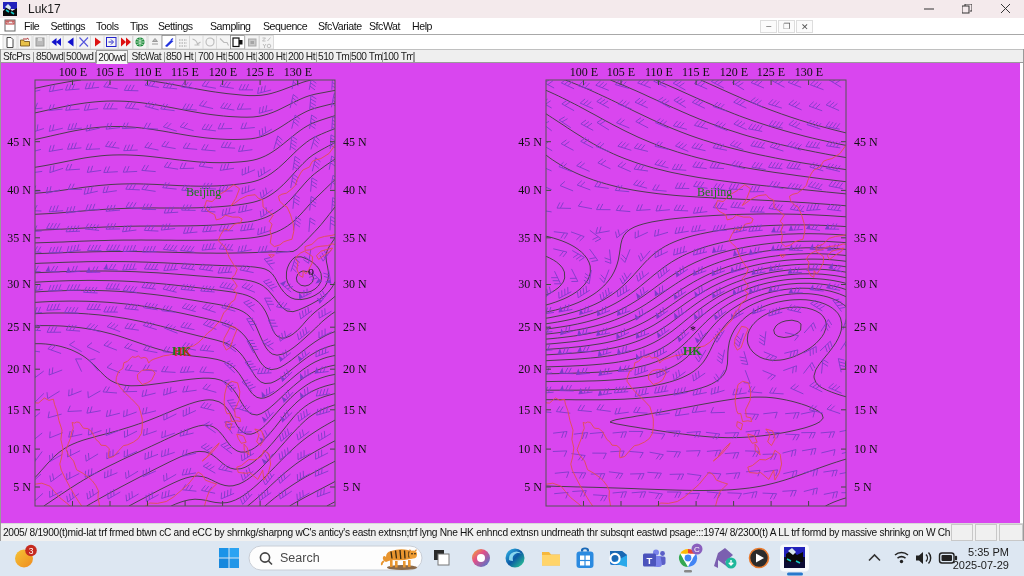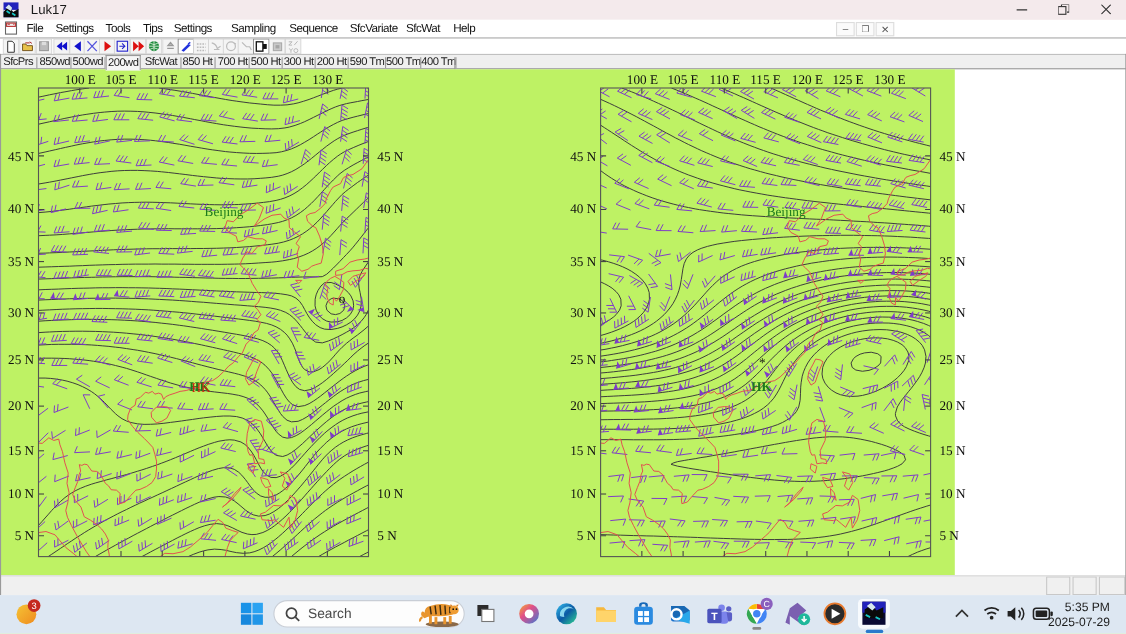--- a/index.html
+++ b/index.html
@@ -137,7 +137,7 @@
     <span style="position:absolute;left:286px;top:2px;height:10px;border-left:1px solid #999"></span>
     <span style="position:absolute;left:288px;top:1px;width:25px;text-align:center;line-height:12px;white-space:nowrap">200 Ht</span>
     <span style="position:absolute;left:316px;top:2px;height:10px;border-left:1px solid #999"></span>
-    <span style="position:absolute;left:318px;top:1px;width:29px;text-align:center;line-height:12px;white-space:nowrap">590 Tm</span>
+    <span style="position:absolute;left:318px;top:1px;width:29px;text-align:center;line-height:12px;white-space:nowrap">510 Tm</span>
     <span style="position:absolute;left:350px;top:2px;height:10px;border-left:1px solid #999"></span>
     <span style="position:absolute;left:351px;top:1px;width:40px;text-align:left;line-height:12px;white-space:nowrap">500 Tm</span>
     <span style="position:absolute;left:382px;top:2px;height:10px;border-left:1px solid #999"></span>

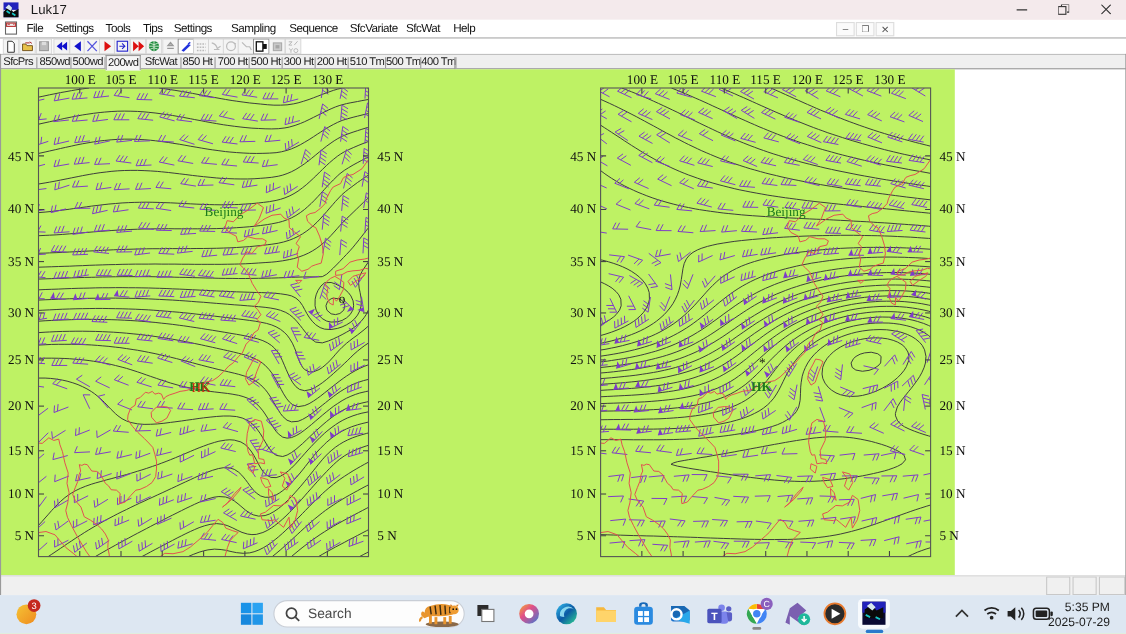--- a/index.html
+++ b/index.html
@@ -141,7 +141,7 @@
     <span style="position:absolute;left:350px;top:2px;height:10px;border-left:1px solid #999"></span>
     <span style="position:absolute;left:351px;top:1px;width:40px;text-align:left;line-height:12px;white-space:nowrap">500 Tm</span>
     <span style="position:absolute;left:382px;top:2px;height:10px;border-left:1px solid #999"></span>
-    <span style="position:absolute;left:383px;top:1px;width:28px;text-align:center;line-height:12px;white-space:nowrap">400 Tm</span>
+    <span style="position:absolute;left:383px;top:1px;width:28px;text-align:center;line-height:12px;white-space:nowrap">100 Tm</span>
     <span style="position:absolute;left:414px;top:2px;height:10px;border-left:1px solid #999"></span>
     <span style="position:absolute;left:413px;top:2px;height:11px;border-left:1px solid #999"></span>
   </div>

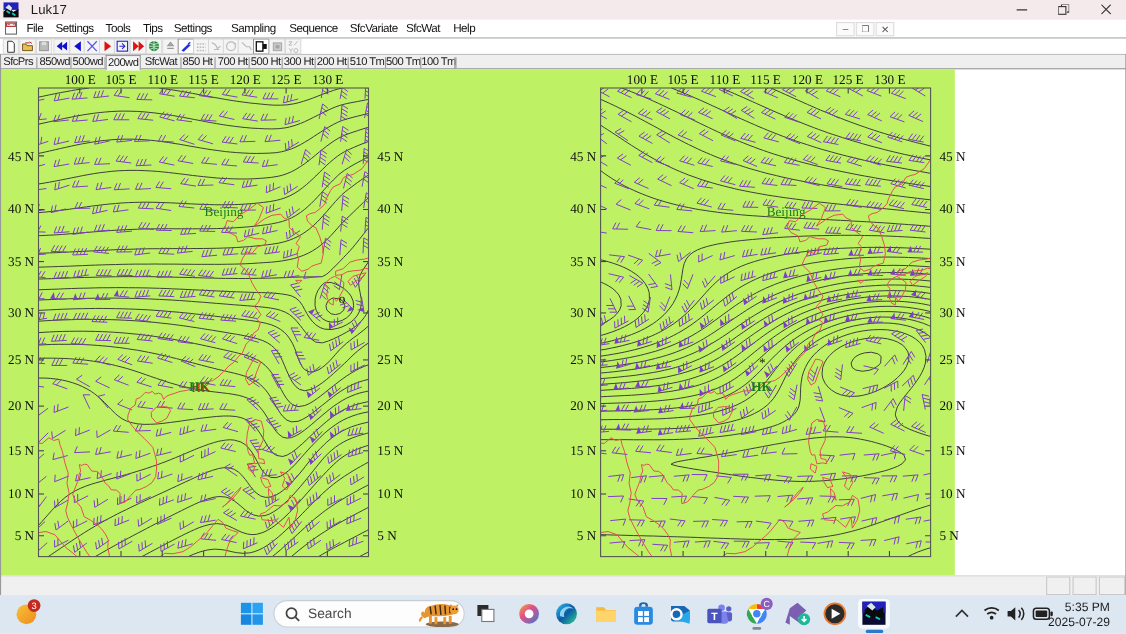--- a/index.html
+++ b/index.html
@@ -8,7 +8,7 @@
 #menubar{left:0;top:18px;width:817px;height:16px;background:#fff;font-size:10.6px;color:#111;letter-spacing:-0.45px}
 #toolbar{left:0;top:34px;width:1024px;height:15px;background:#fff;border-top:1px solid #a8a8a8}
 #tabrow{left:0;top:49px;width:1024px;height:14px;background:#efefef;border-top:1px solid #c0c0c0;border-bottom:1px solid #9a9a9a;font-size:10.2px;color:#222;letter-spacing:-0.5px}
-#work{left:0;top:63px;width:868px;height:460px;background:#bef264}
+#work{left:0;top:63px;width:1020px;height:460px;background:#d946ef}
 #statusbar{left:0;top:523px;width:1024px;height:18px;background:#f0f0f0;border-top:1px solid #d8d8d8;font-size:10.2px;color:#111;white-space:nowrap;overflow:hidden;letter-spacing:-0.3px}
 #taskbar{left:0;top:541px;width:1024px;height:35px;background:#dde7f2}
 .cap{position:absolute;top:0;height:18px;width:30px;text-align:center;color:#333;font-size:13px;line-height:17px}

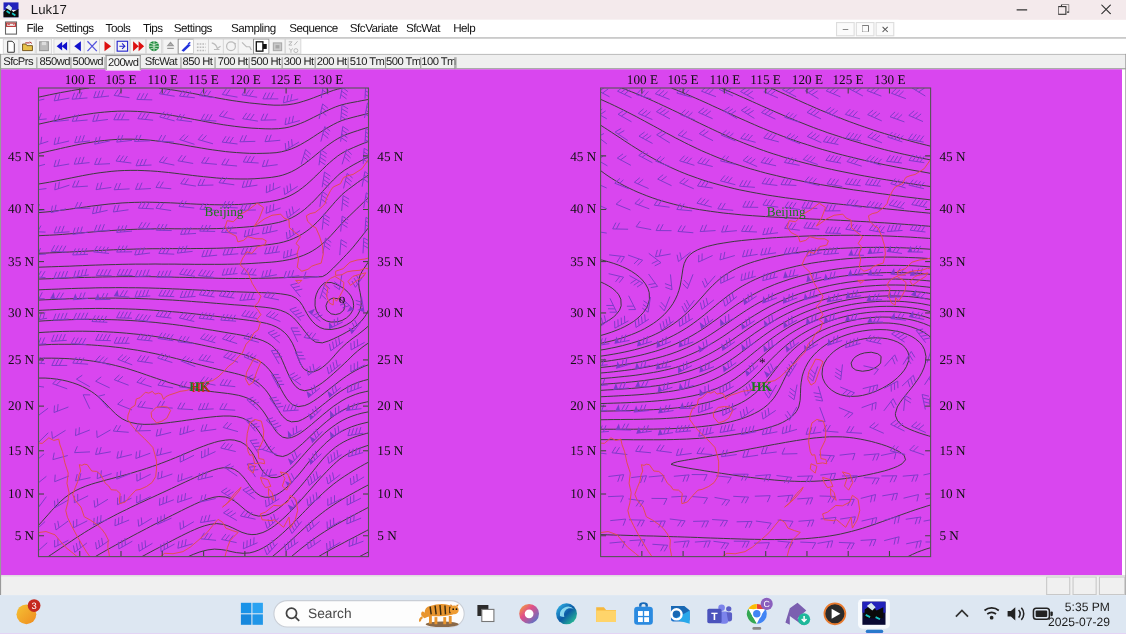--- a/index.html
+++ b/index.html
@@ -402,6 +402,7 @@
  </svg>
 </div>
 <div class="abs" id="statusbar">
+    <span style="position:absolute;left:3px;top:3px">2005/ 8/1900(t)mid-lat trf frmed btwn cC and eCC by shrnkg/sharpng wC's anticy's eastn extnsn;trf lyng Nne HK enhncd extnsn undrneath thr subsqnt eastwd psage:::1974/ 8/2300(t) A LL trf formd by massive shrinkg on W Ch</span>
 <span style="position:absolute;left:951px;top:0;width:22px;height:17px;border:1px solid #c8c8c8"></span>
 <span style="position:absolute;left:975px;top:0;width:22px;height:17px;border:1px solid #c8c8c8"></span>
 <span style="position:absolute;left:999px;top:0;width:24px;height:17px;border:1px solid #c8c8c8"></span>

